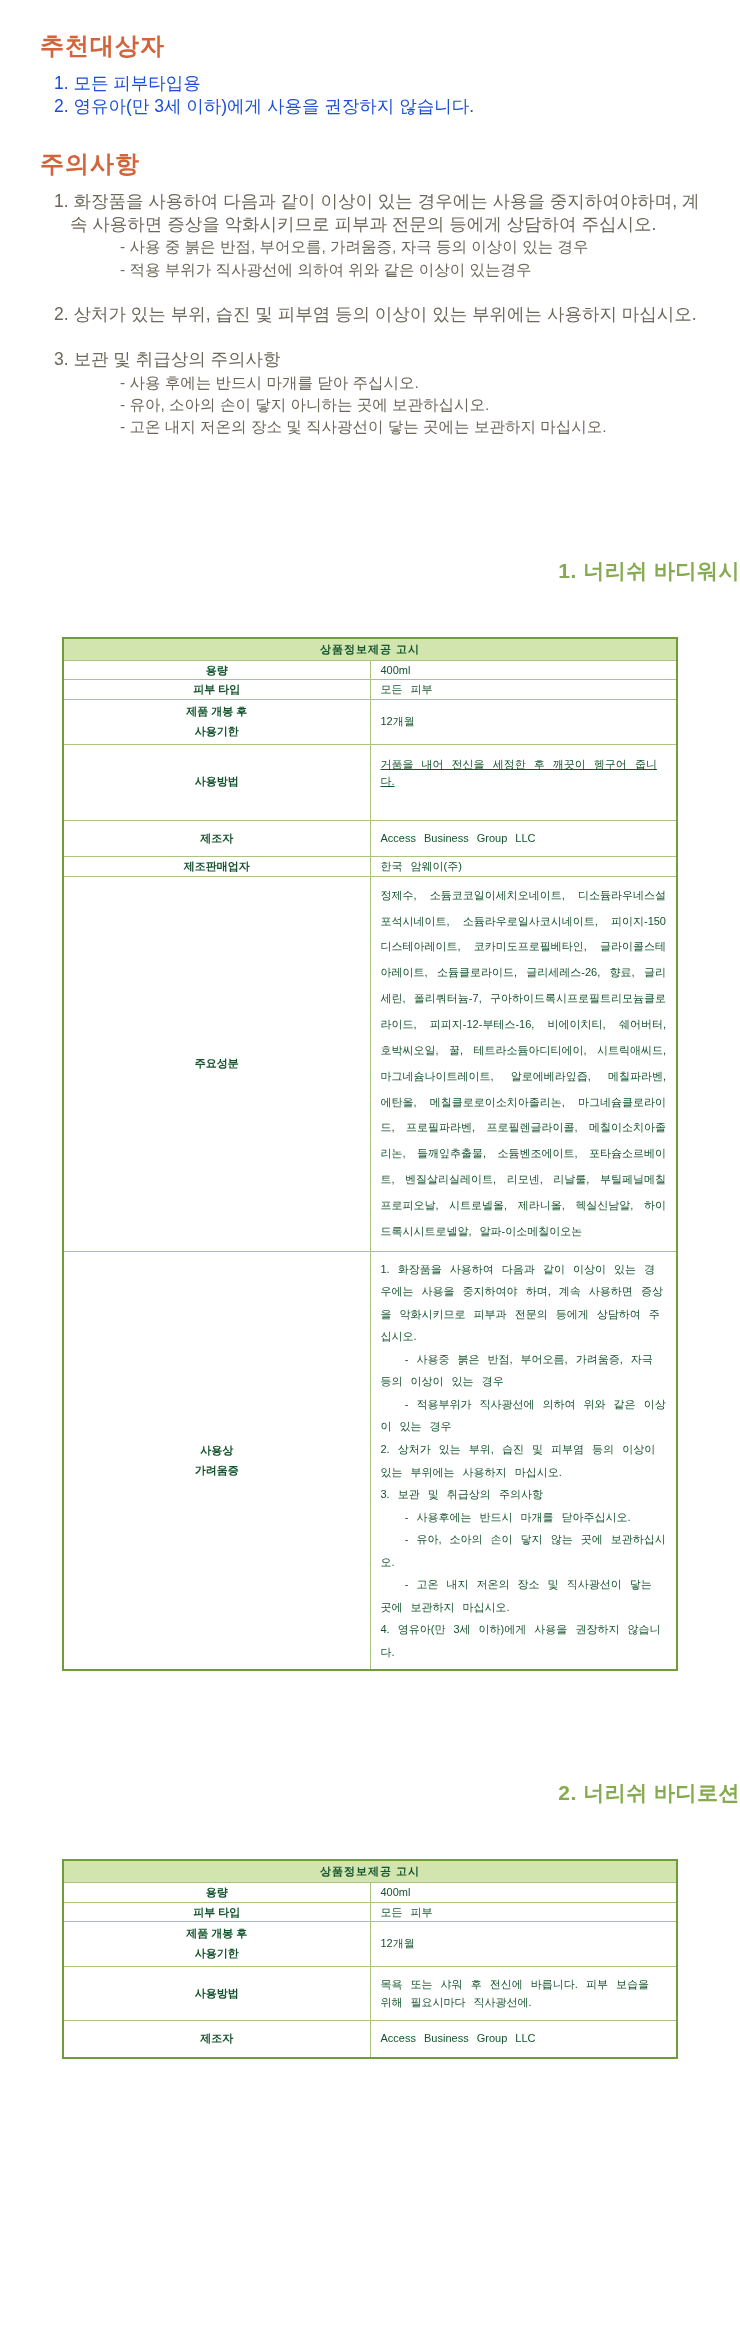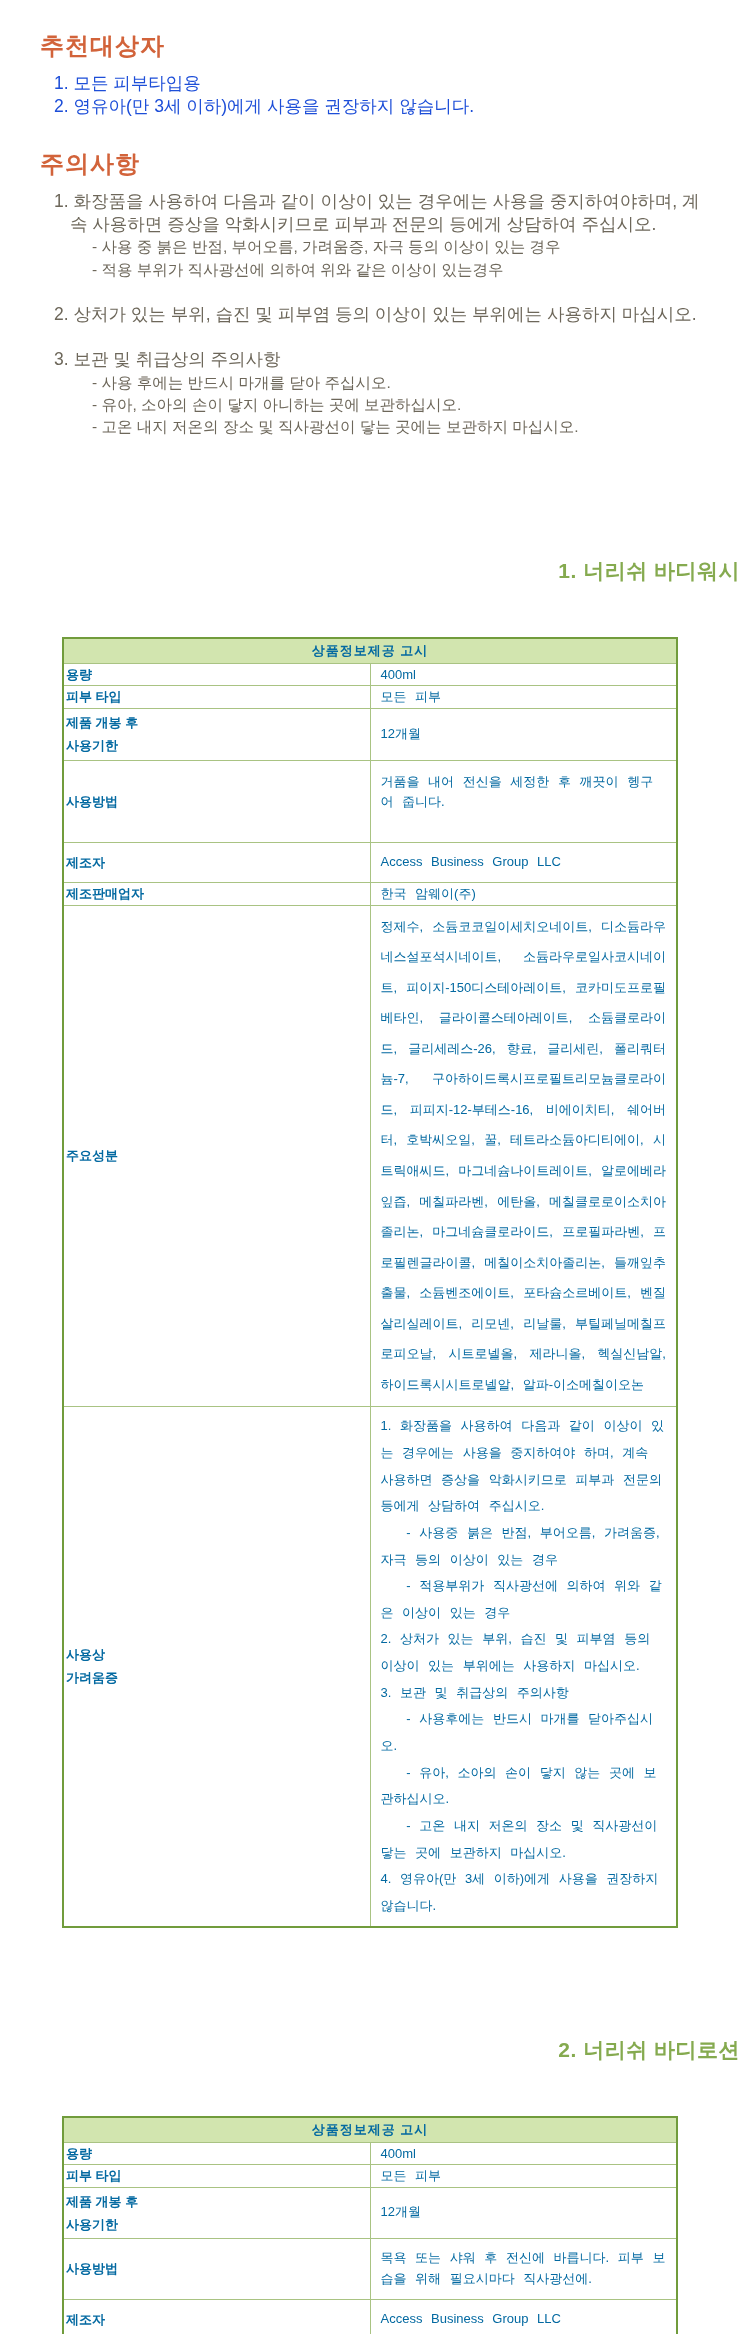--- a/index.html
+++ b/index.html
@@ -34,7 +34,7 @@
     line-height:1.32;
   }
   .lv2{
-    margin-left:52px;
+    margin-left:80px;
     padding-left:10px;
     text-indent:-10px;
     font-size:15.5px;

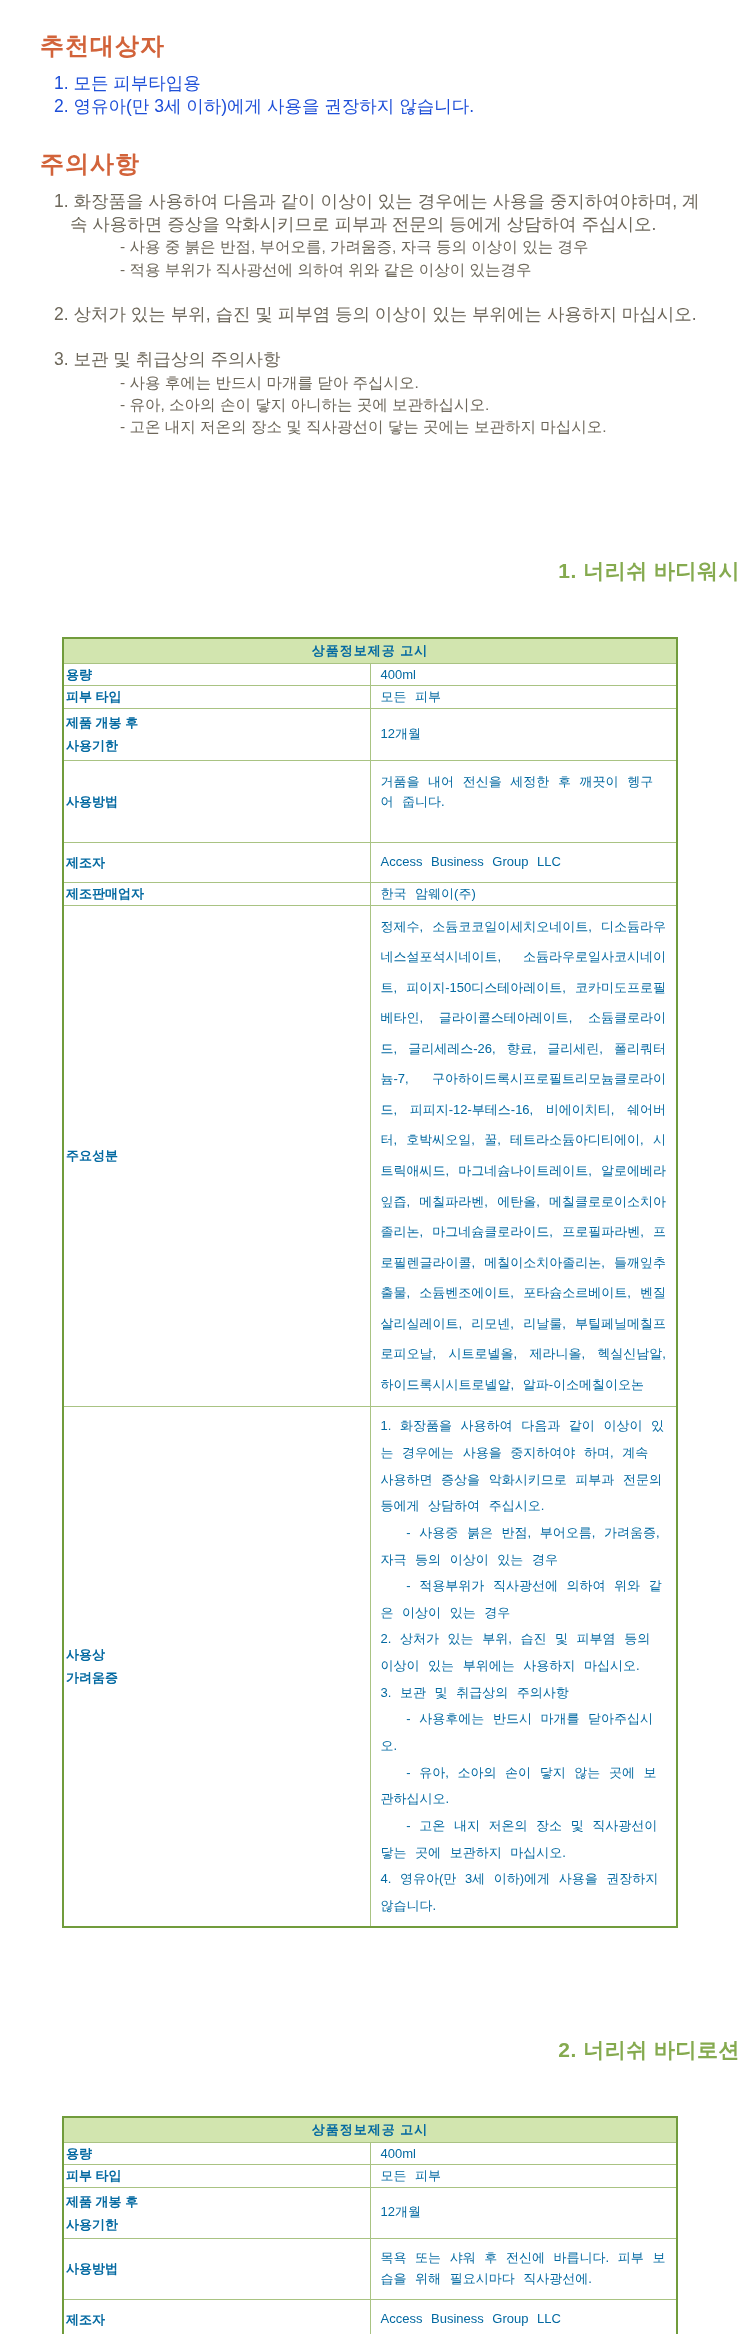--- a/index.html
+++ b/index.html
@@ -61,8 +61,8 @@
   }
   .info-table th,.info-table td{
     border:1px solid #a9c383;
-    color:#0369a1;
-    font-size:13px;
+    color:#14532d;
+    font-size:11px;
     vertical-align:middle;
   }
   .tbl-title{

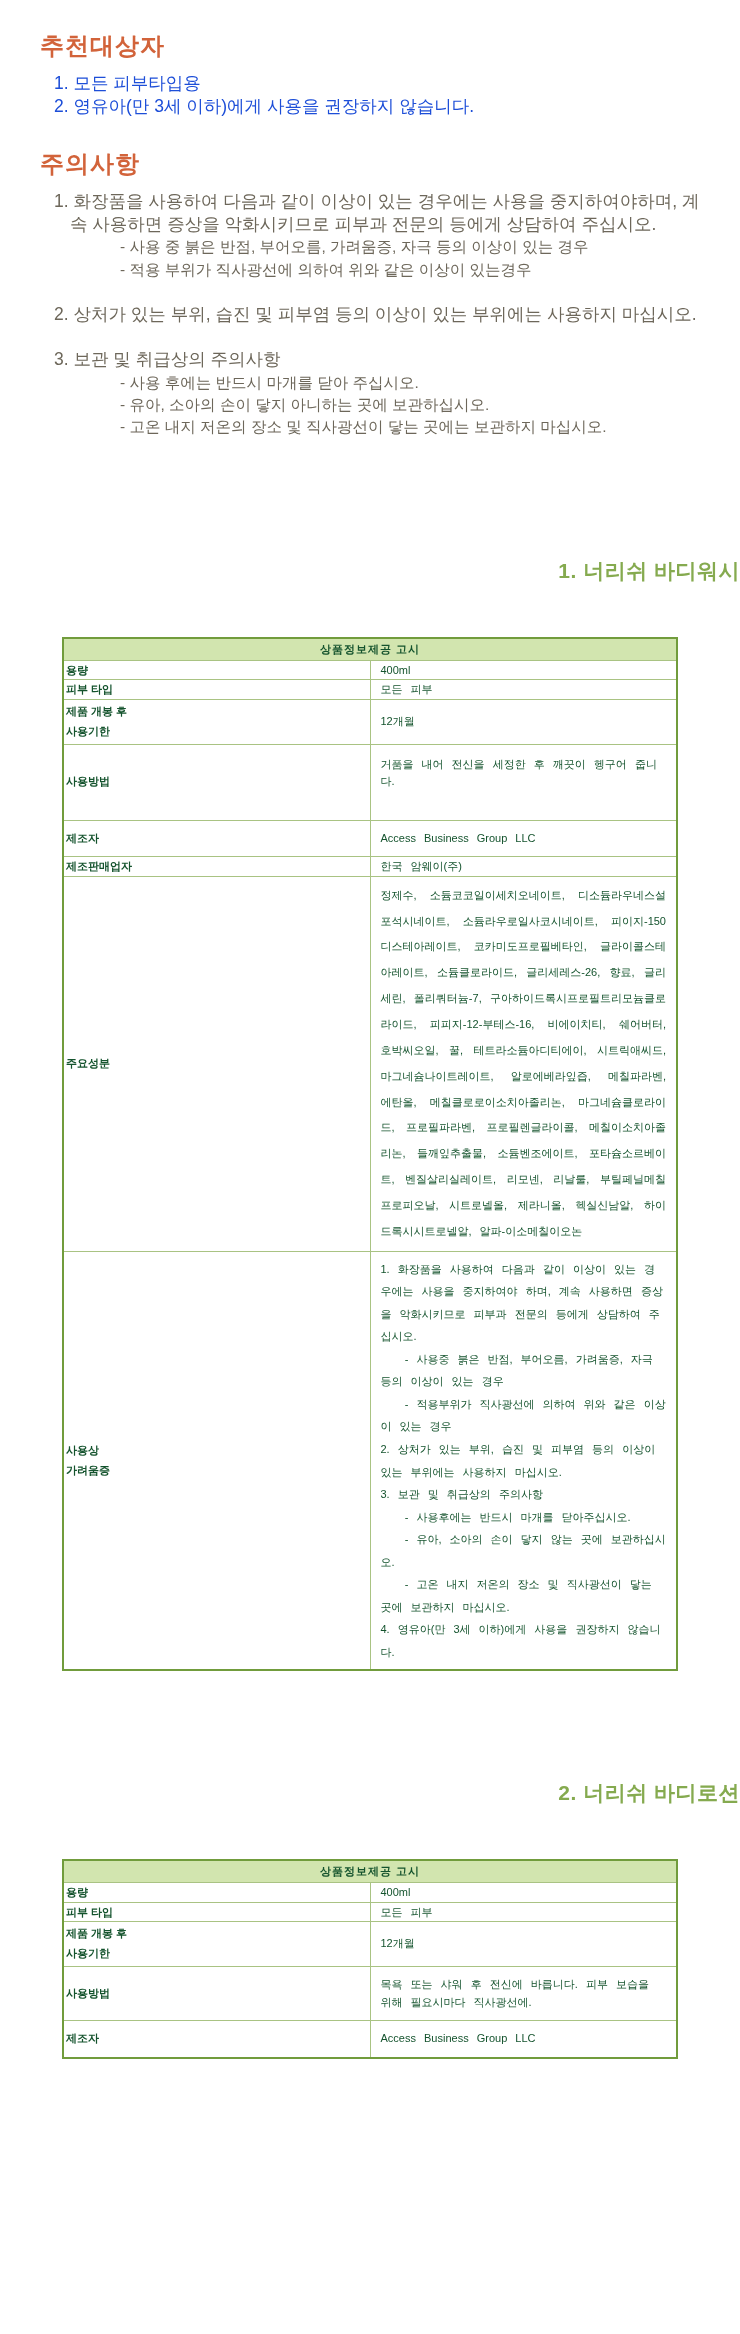--- a/index.html
+++ b/index.html
@@ -76,7 +76,7 @@
   }
   .lbl{
     width:106px;
-    text-align:left;
+    text-align:center;
     font-weight:bold;
     white-space:pre-line;
     padding:2px 2px;

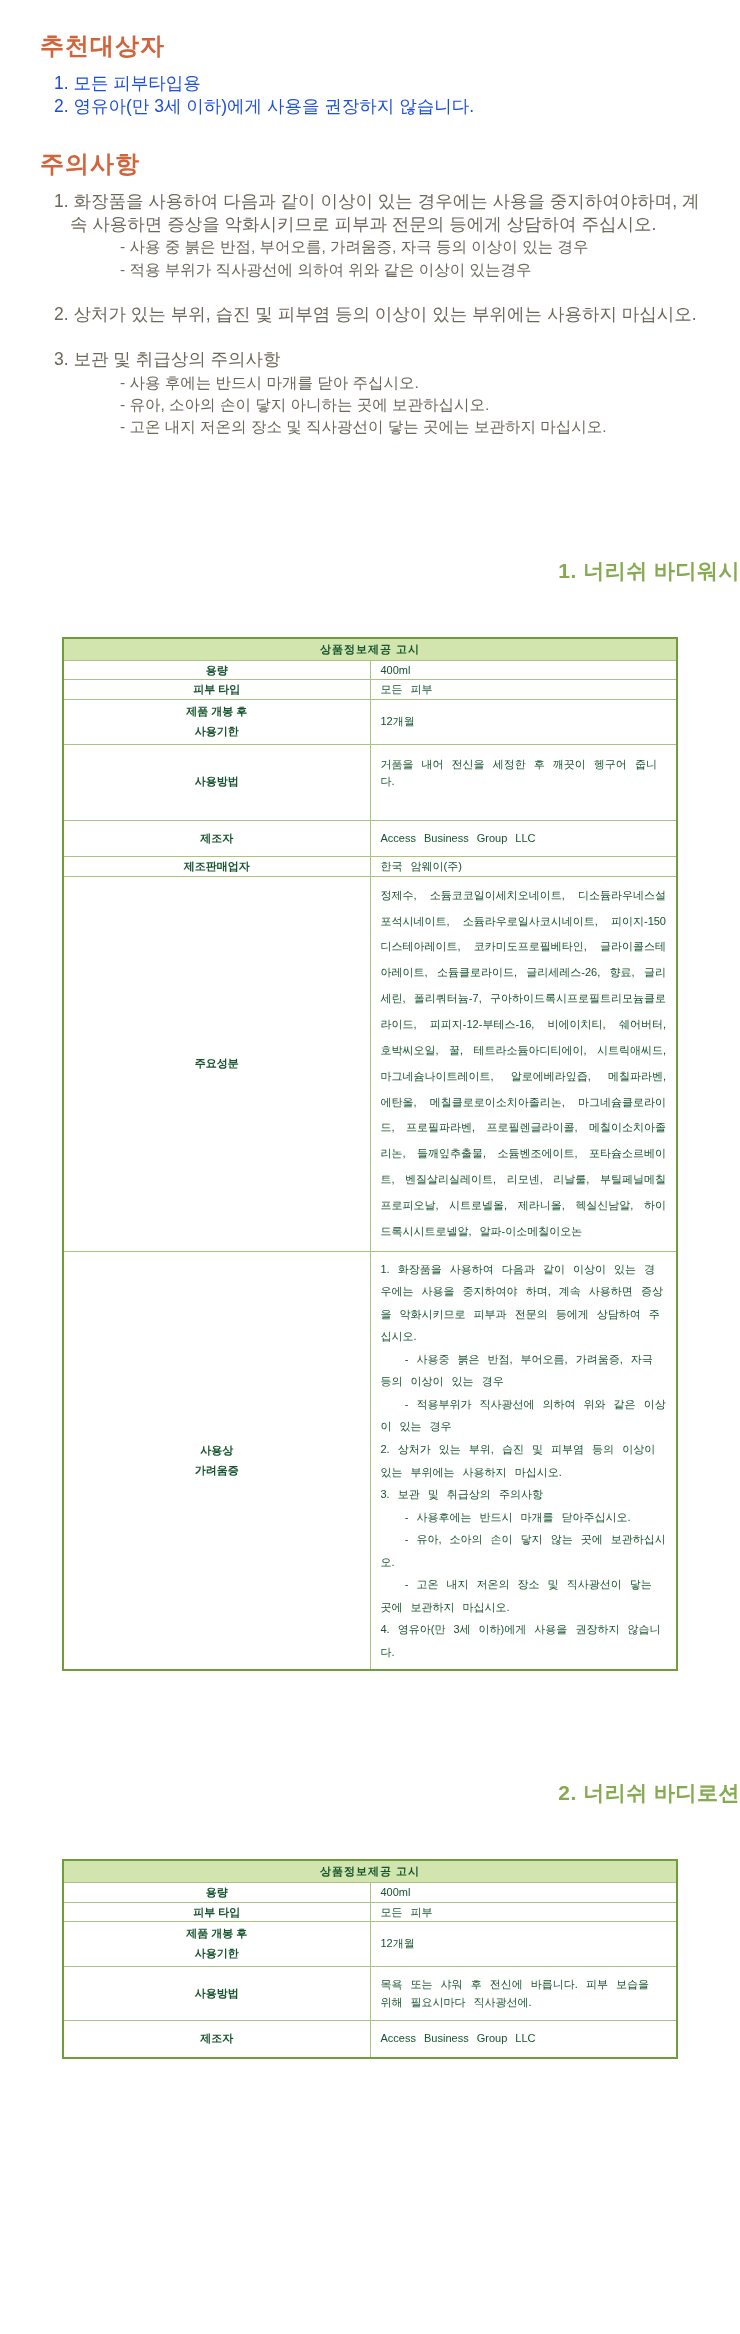--- a/index.html
+++ b/index.html
@@ -91,7 +91,7 @@
   }
   .row-sm .val,.row-sm .lbl{padding-top:1px;padding-bottom:1px;line-height:1.5;}
   .row-md .val{padding-top:9px;padding-bottom:9px;}
-  .row-usage .val{padding-top:11px;padding-bottom:29px;}
+  .row-usage .val{padding-top:11px;padding-bottom:29px;text-decoration:underline;}
   .val-ingredients{
     line-height:2.35;
     text-align:justify;

